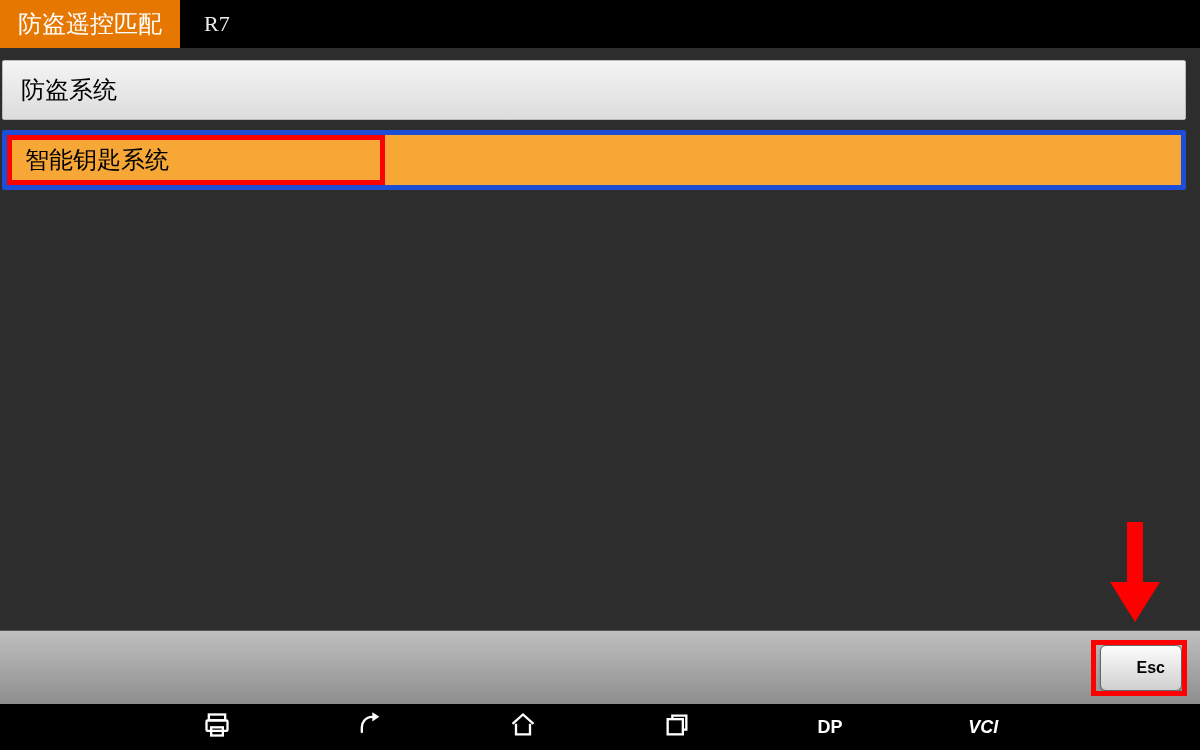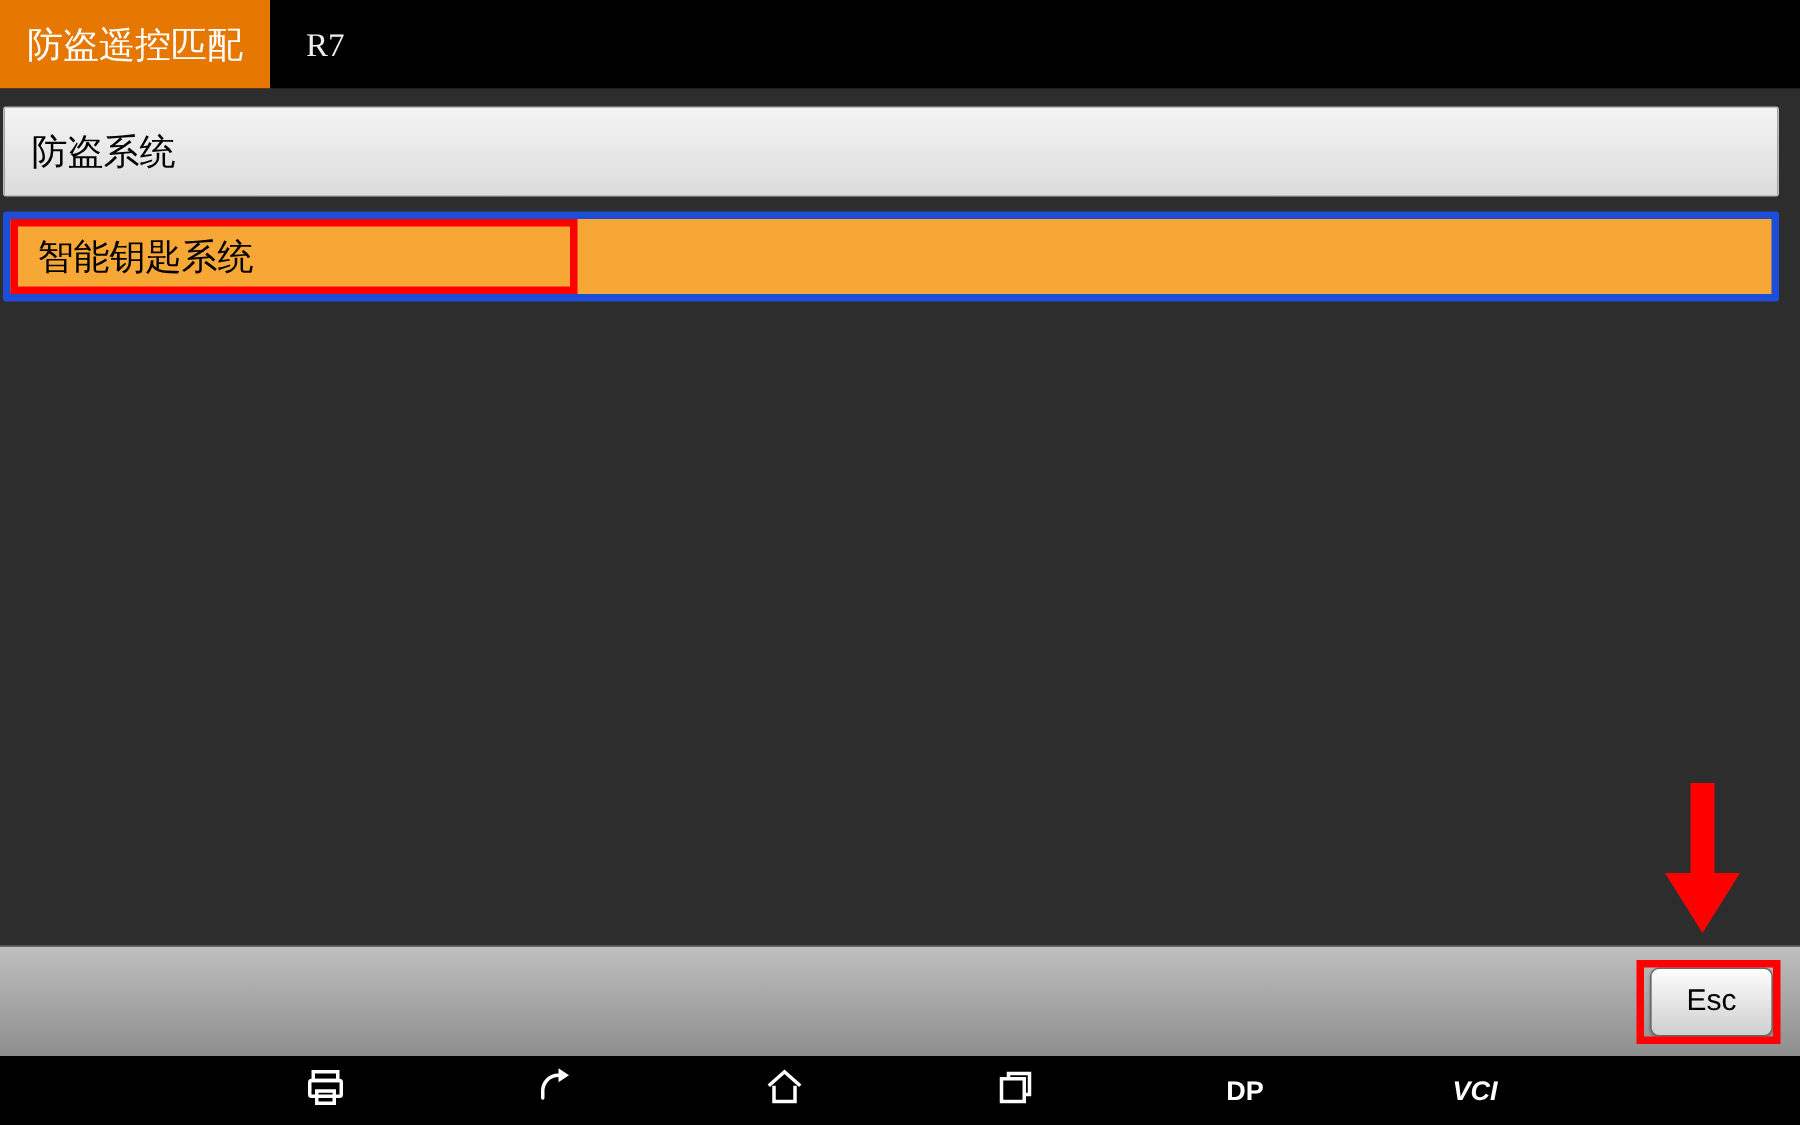--- a/index.html
+++ b/index.html
@@ -8,7 +8,7 @@
 
     
     .header {
-      height: 59px;
+      height: 48px;
       background: #000;
       display: flex;
       align-items: stretch;

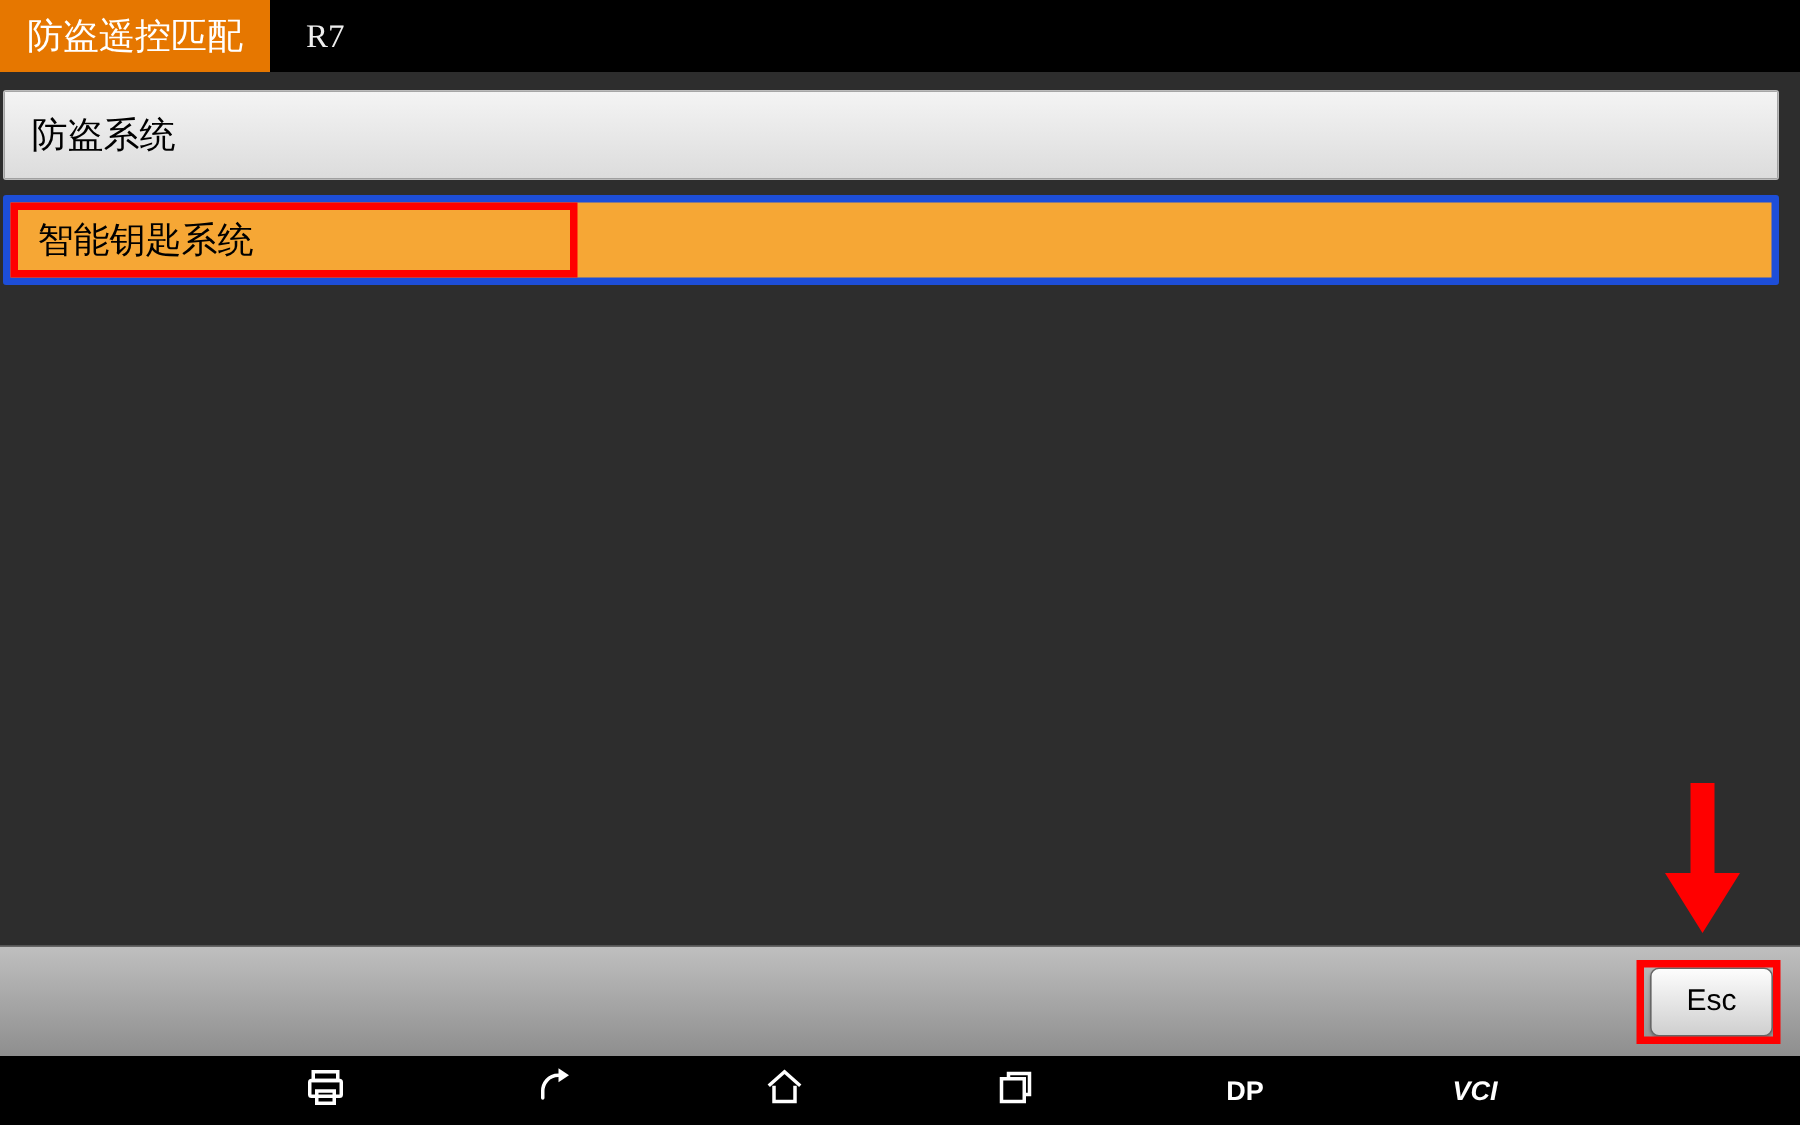--- a/index.html
+++ b/index.html
@@ -104,11 +104,12 @@
       background: linear-gradient(#fdfdfd, #cfcfcf);
       border: 1px solid #666;
       border-radius: 6px;
-      font-size: 20px;
-      font-weight: normal;
+      font-size: 16px;
+      font-weight: bold;
       color: #000;
       cursor: pointer;
       box-shadow: 0 1px 2px rgba(0,0,0,0.3);
+      text-align: right;
     }
     .enter-highlight {
       position: absolute;

